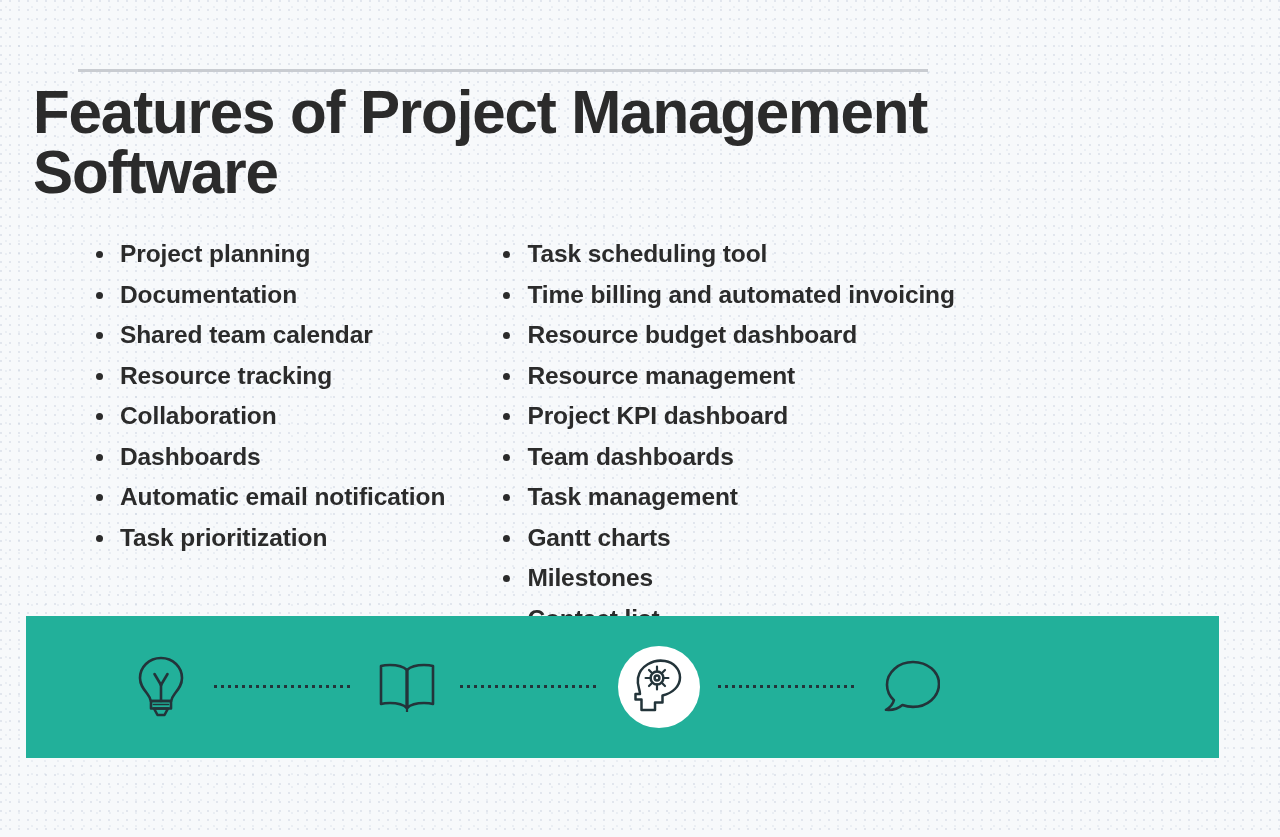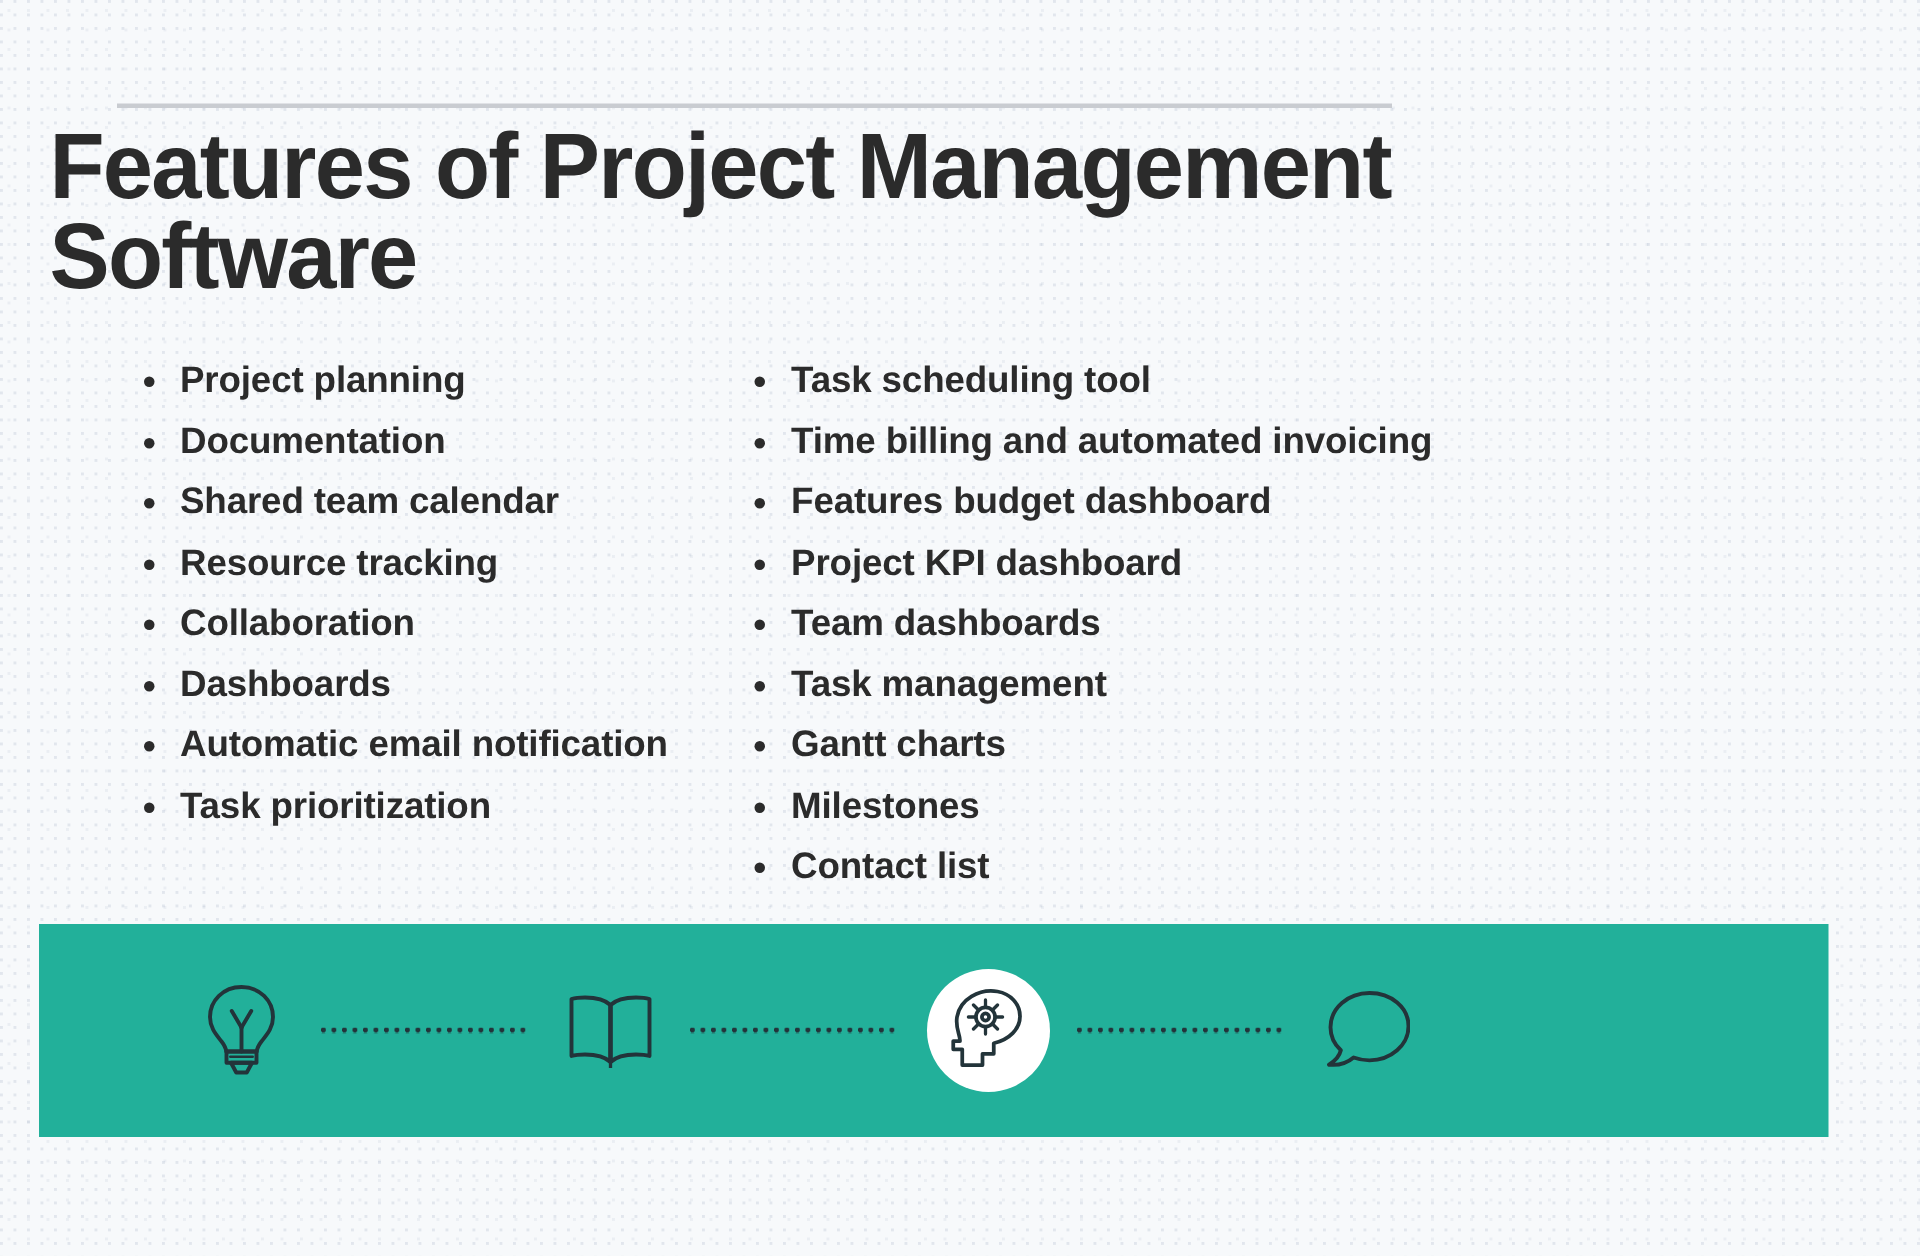--- a/index.html
+++ b/index.html
@@ -160,7 +160,7 @@
     <ul id="feature-column-right" class="feature-column">
       <li class="feature-item">Task scheduling tool</li>
       <li class="feature-item">Time billing and automated invoicing</li>
-      <li class="feature-item">Features budget dashboard</li>
+      <li class="feature-item">Resource budget dashboard</li>
       <li class="feature-item">Project KPI dashboard</li>
       <li class="feature-item">Team dashboards</li>
       <li class="feature-item">Task management</li>

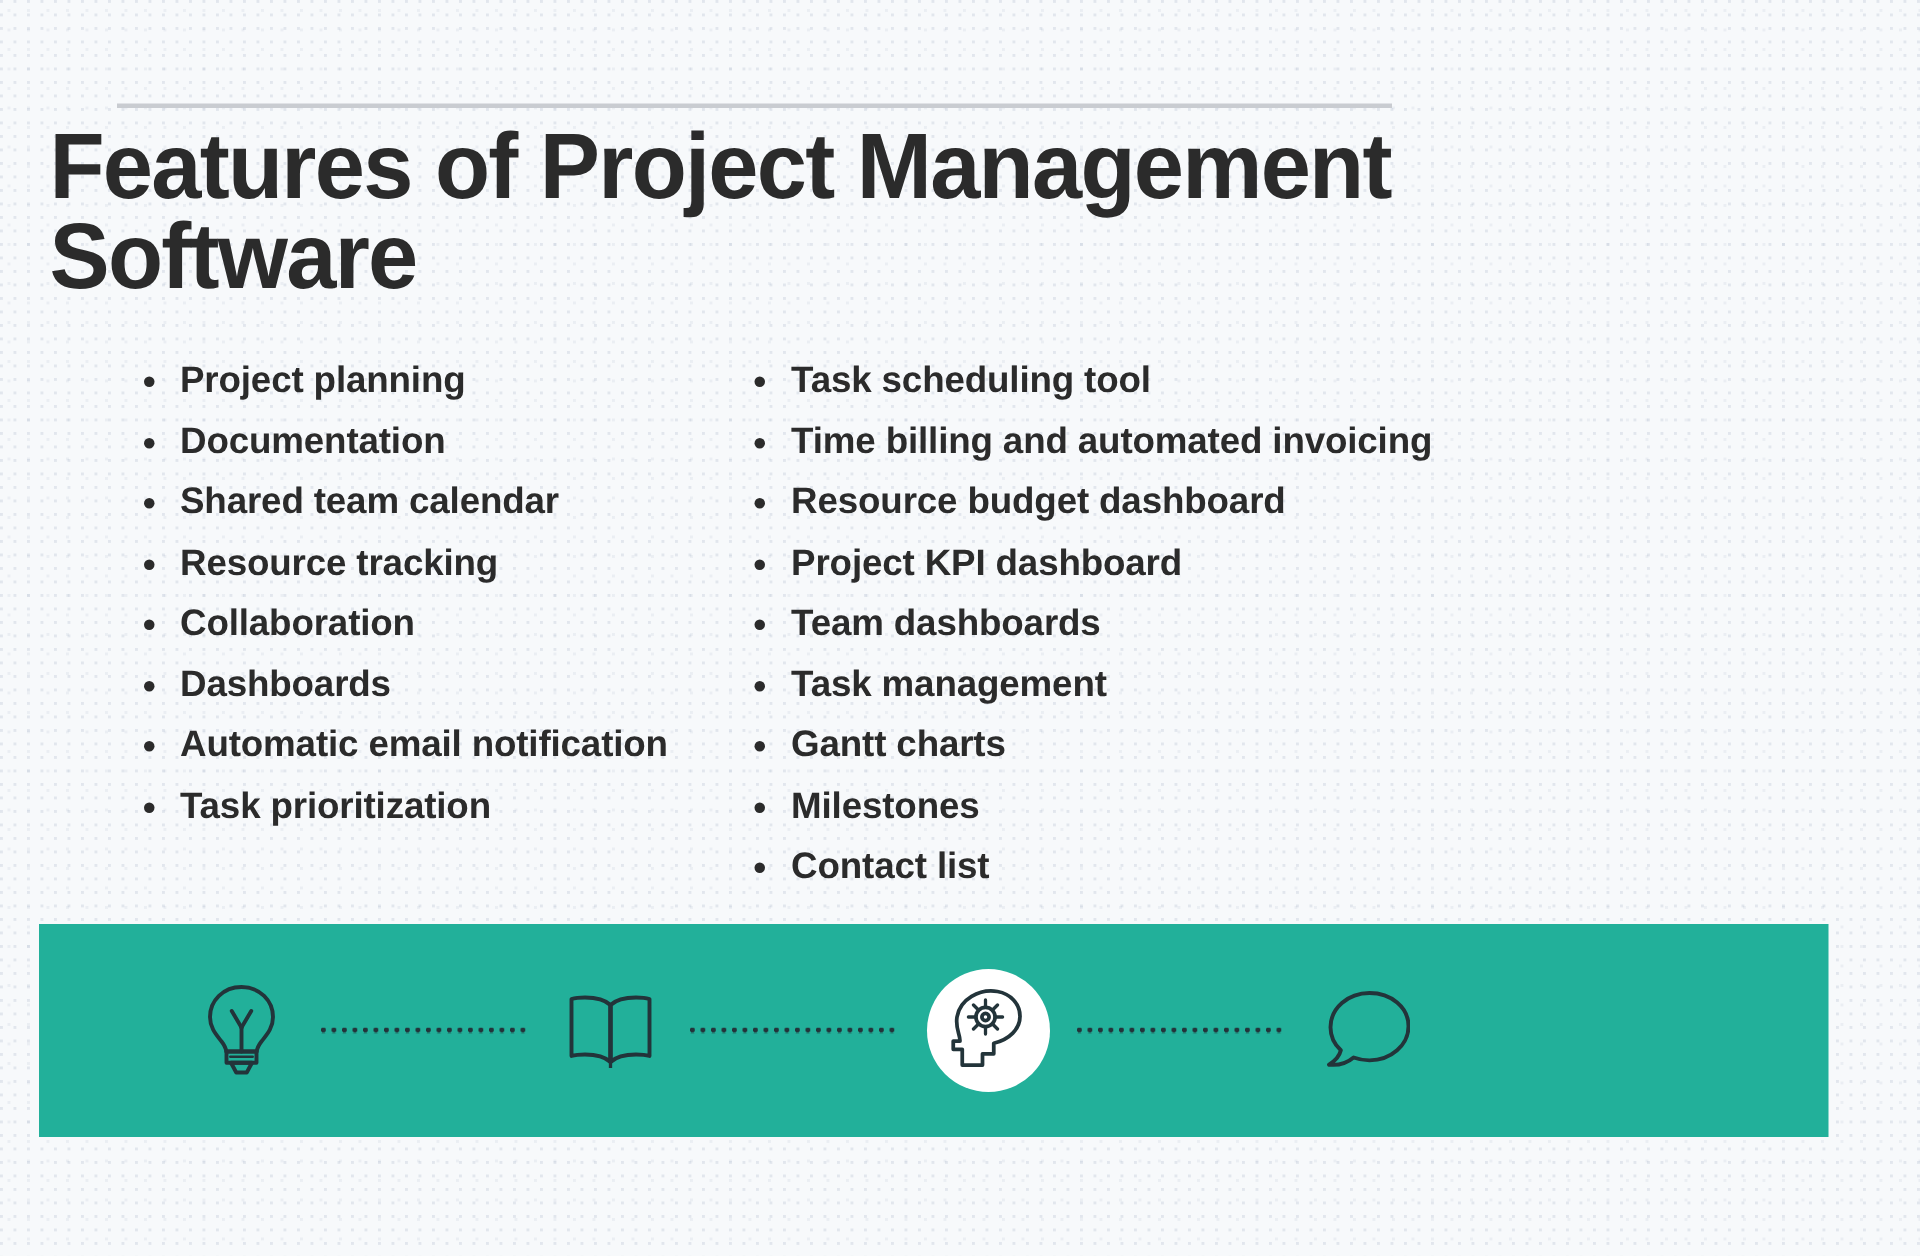--- a/index.html
+++ b/index.html
@@ -161,6 +161,7 @@
       <li class="feature-item">Task scheduling tool</li>
       <li class="feature-item">Time billing and automated invoicing</li>
       <li class="feature-item">Resource budget dashboard</li>
+      <li class="feature-item">Resource management</li>
       <li class="feature-item">Project KPI dashboard</li>
       <li class="feature-item">Team dashboards</li>
       <li class="feature-item">Task management</li>

